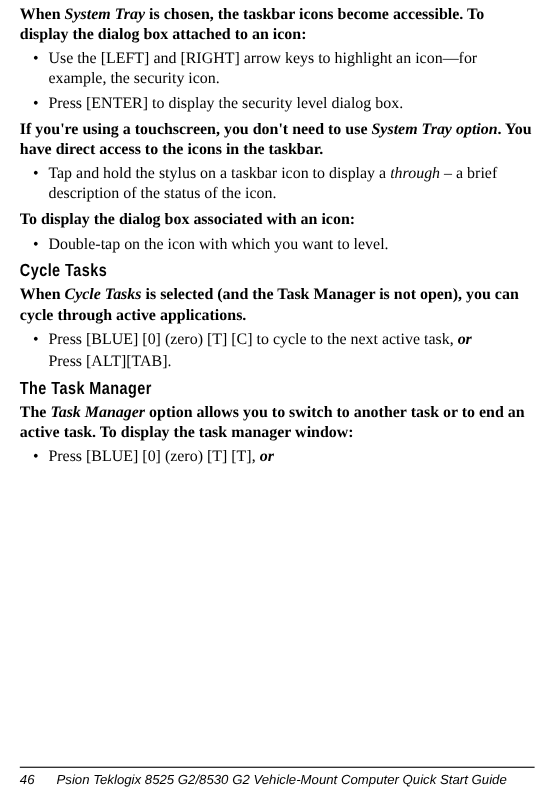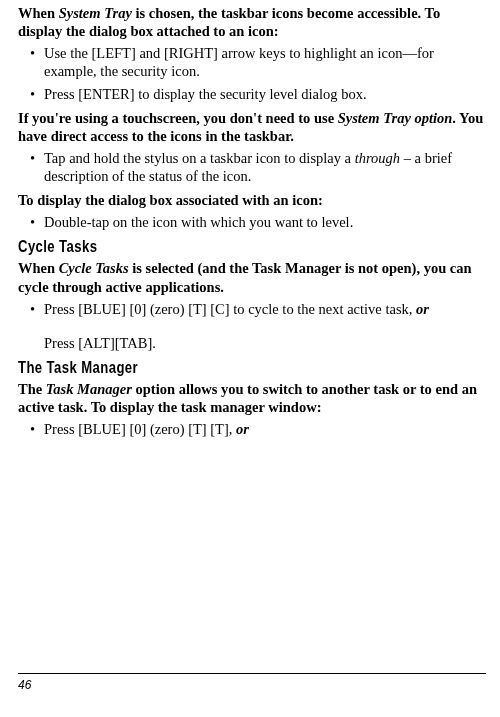--- a/index.html
+++ b/index.html
@@ -23,7 +23,7 @@
     padding-left: 12px;
   }
   .bullet-text { flex: 1; }
-  .bullet-sub { margin-left: 26px; margin-top: 16px; }
+  .bullet-sub { margin-left: 26px; margin-top: 2px; }
   .italic { font-style: italic; }
   .bold-italic { font-style: italic; font-weight: bold; }
   .heading {

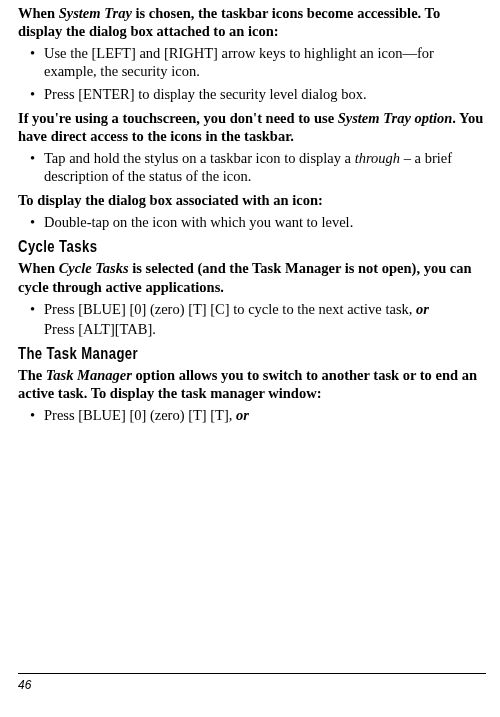--- a/index.html
+++ b/index.html
@@ -38,7 +38,7 @@
   }
   .footer {
     position: absolute;
-    bottom: 24px;
+    bottom: 0;
     left: 18px;
     right: 14px;
     border-top: 1.5px solid #000;

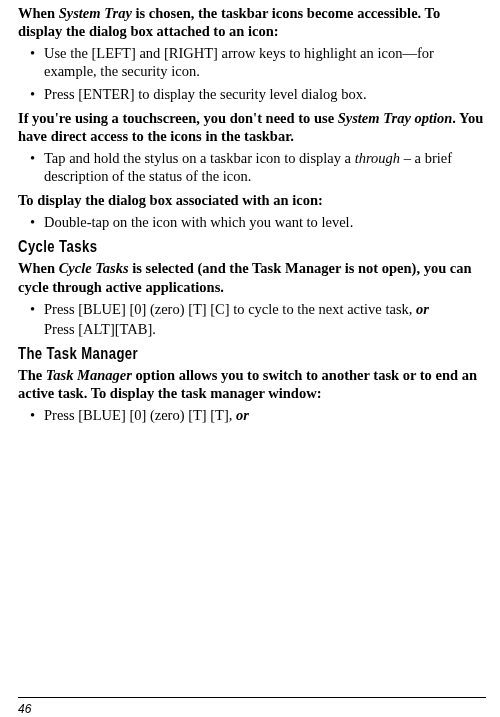--- a/index.html
+++ b/index.html
@@ -124,6 +124,7 @@
 
 <div class="footer">
   <span class="pagenum">46</span>
+  <span>Psion Teklogix 8525 G2/8530 G2 Vehicle-Mount Computer Quick Start Guide</span>
 </div>
 
 </body></html>

